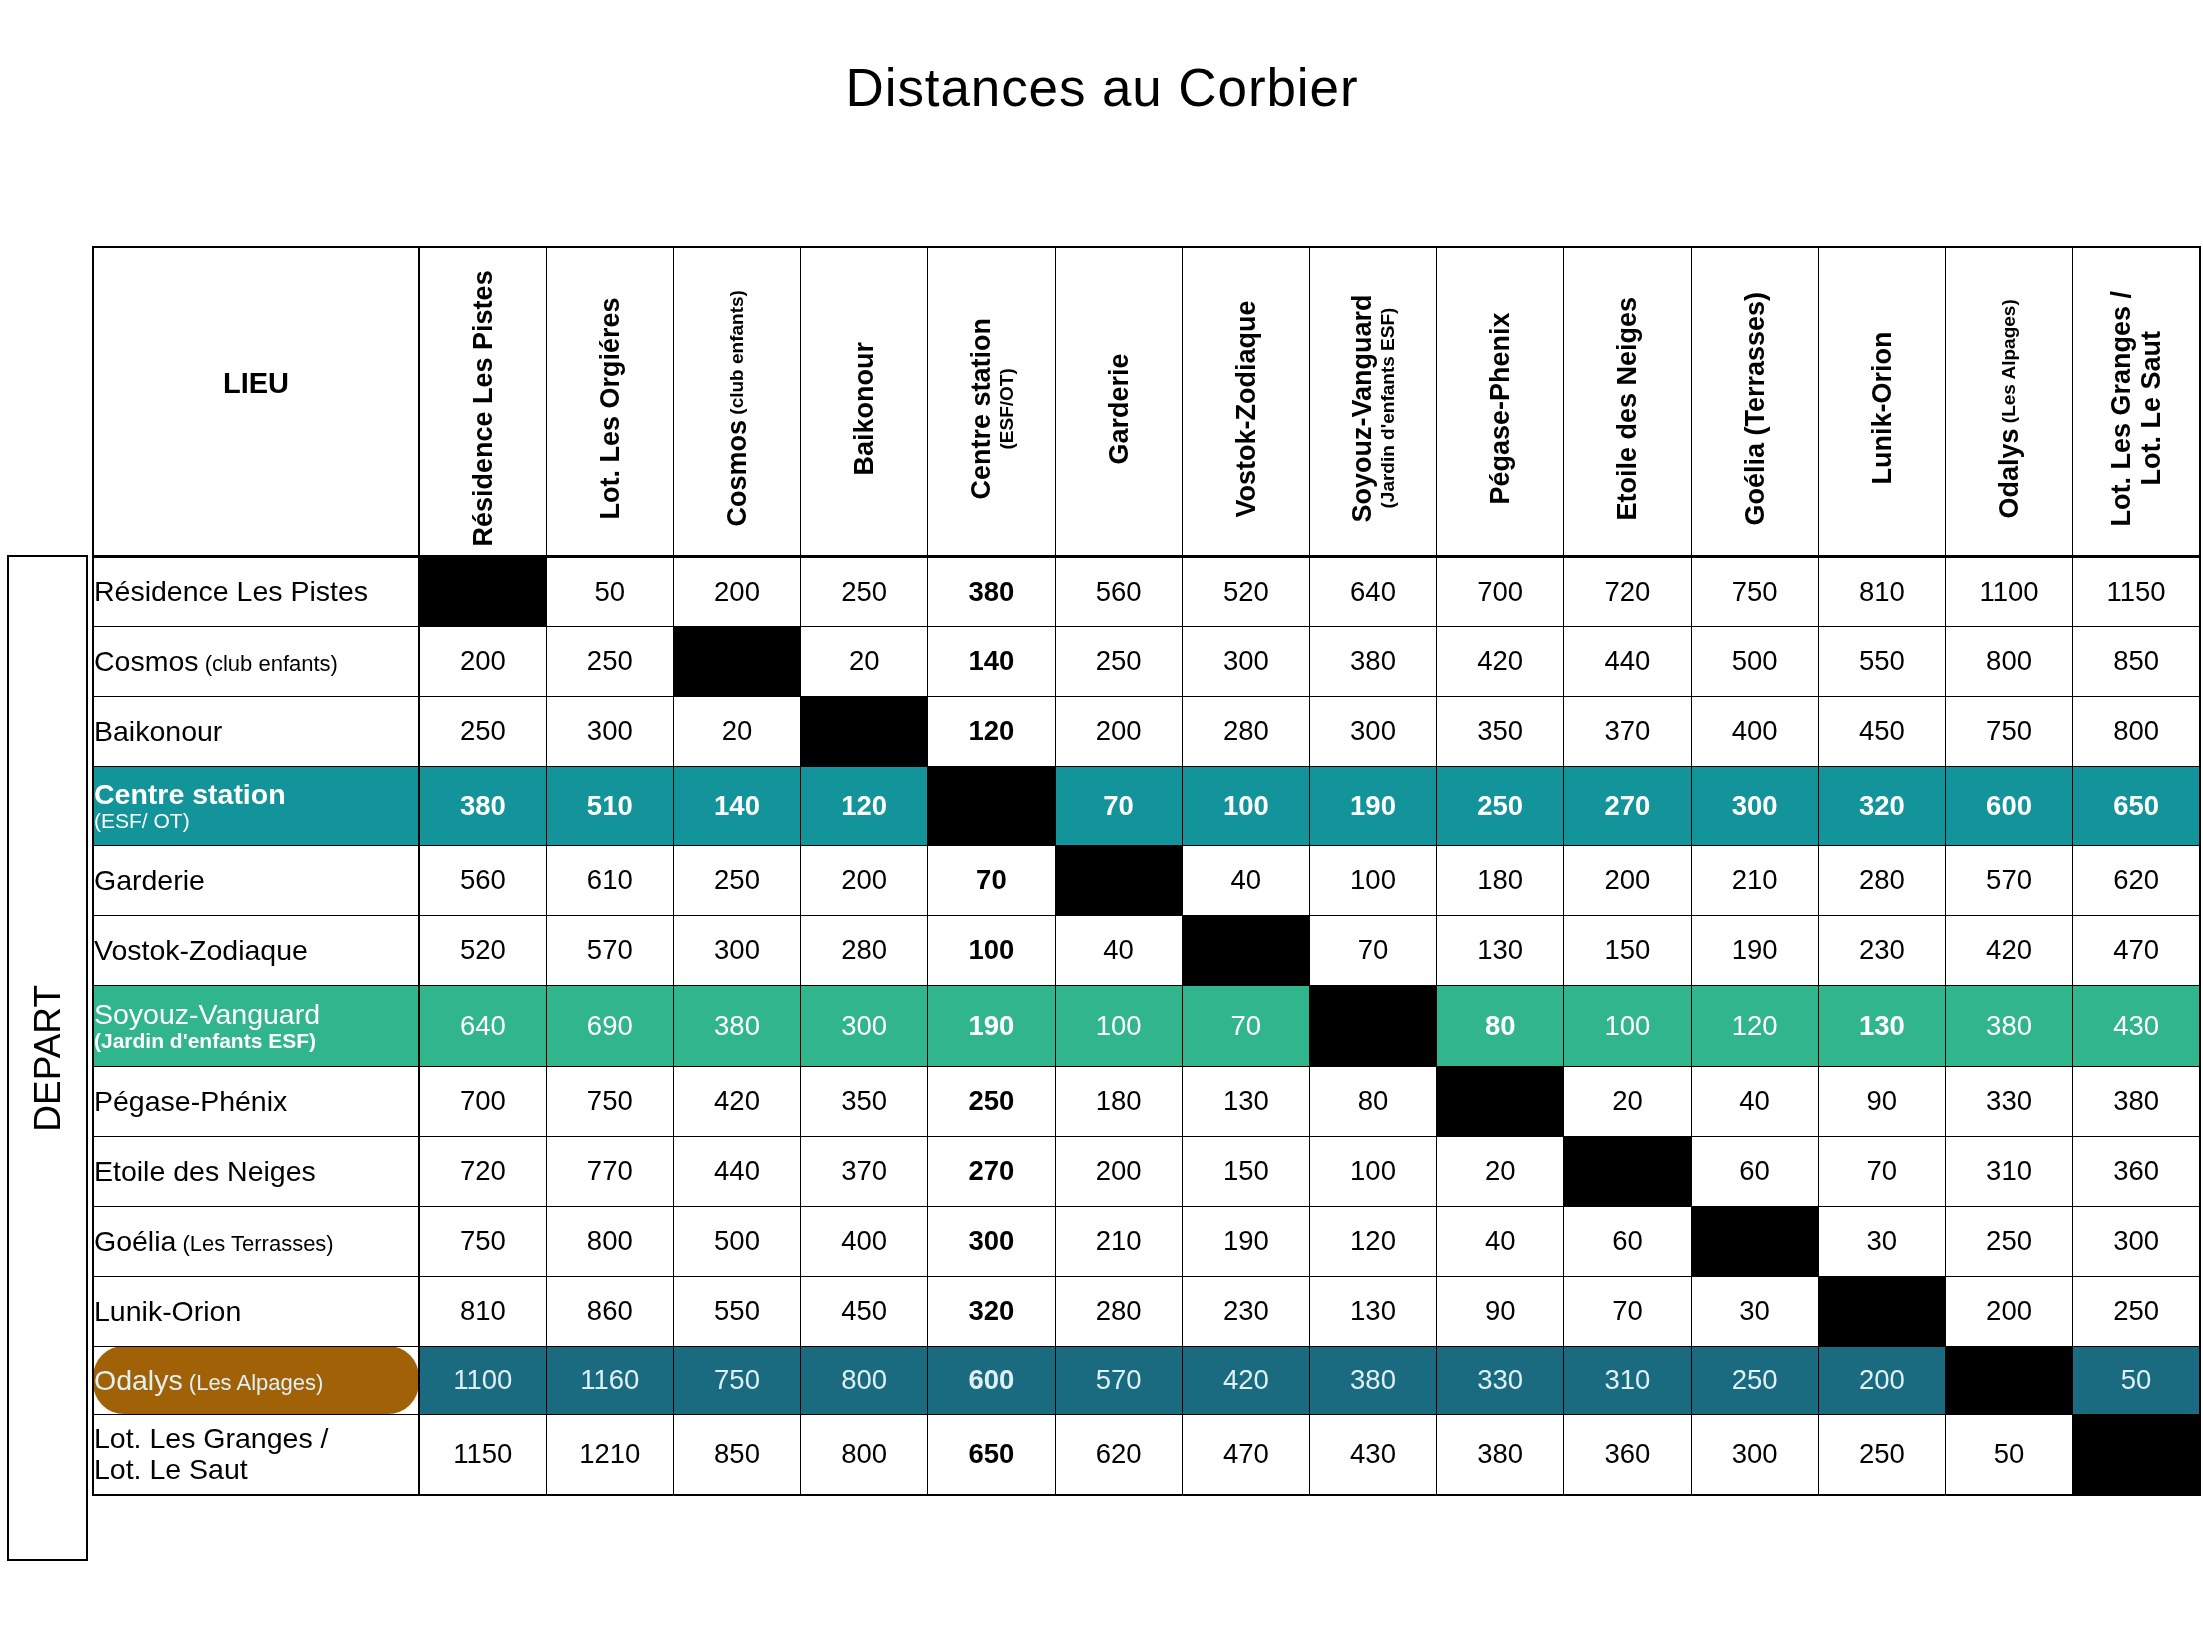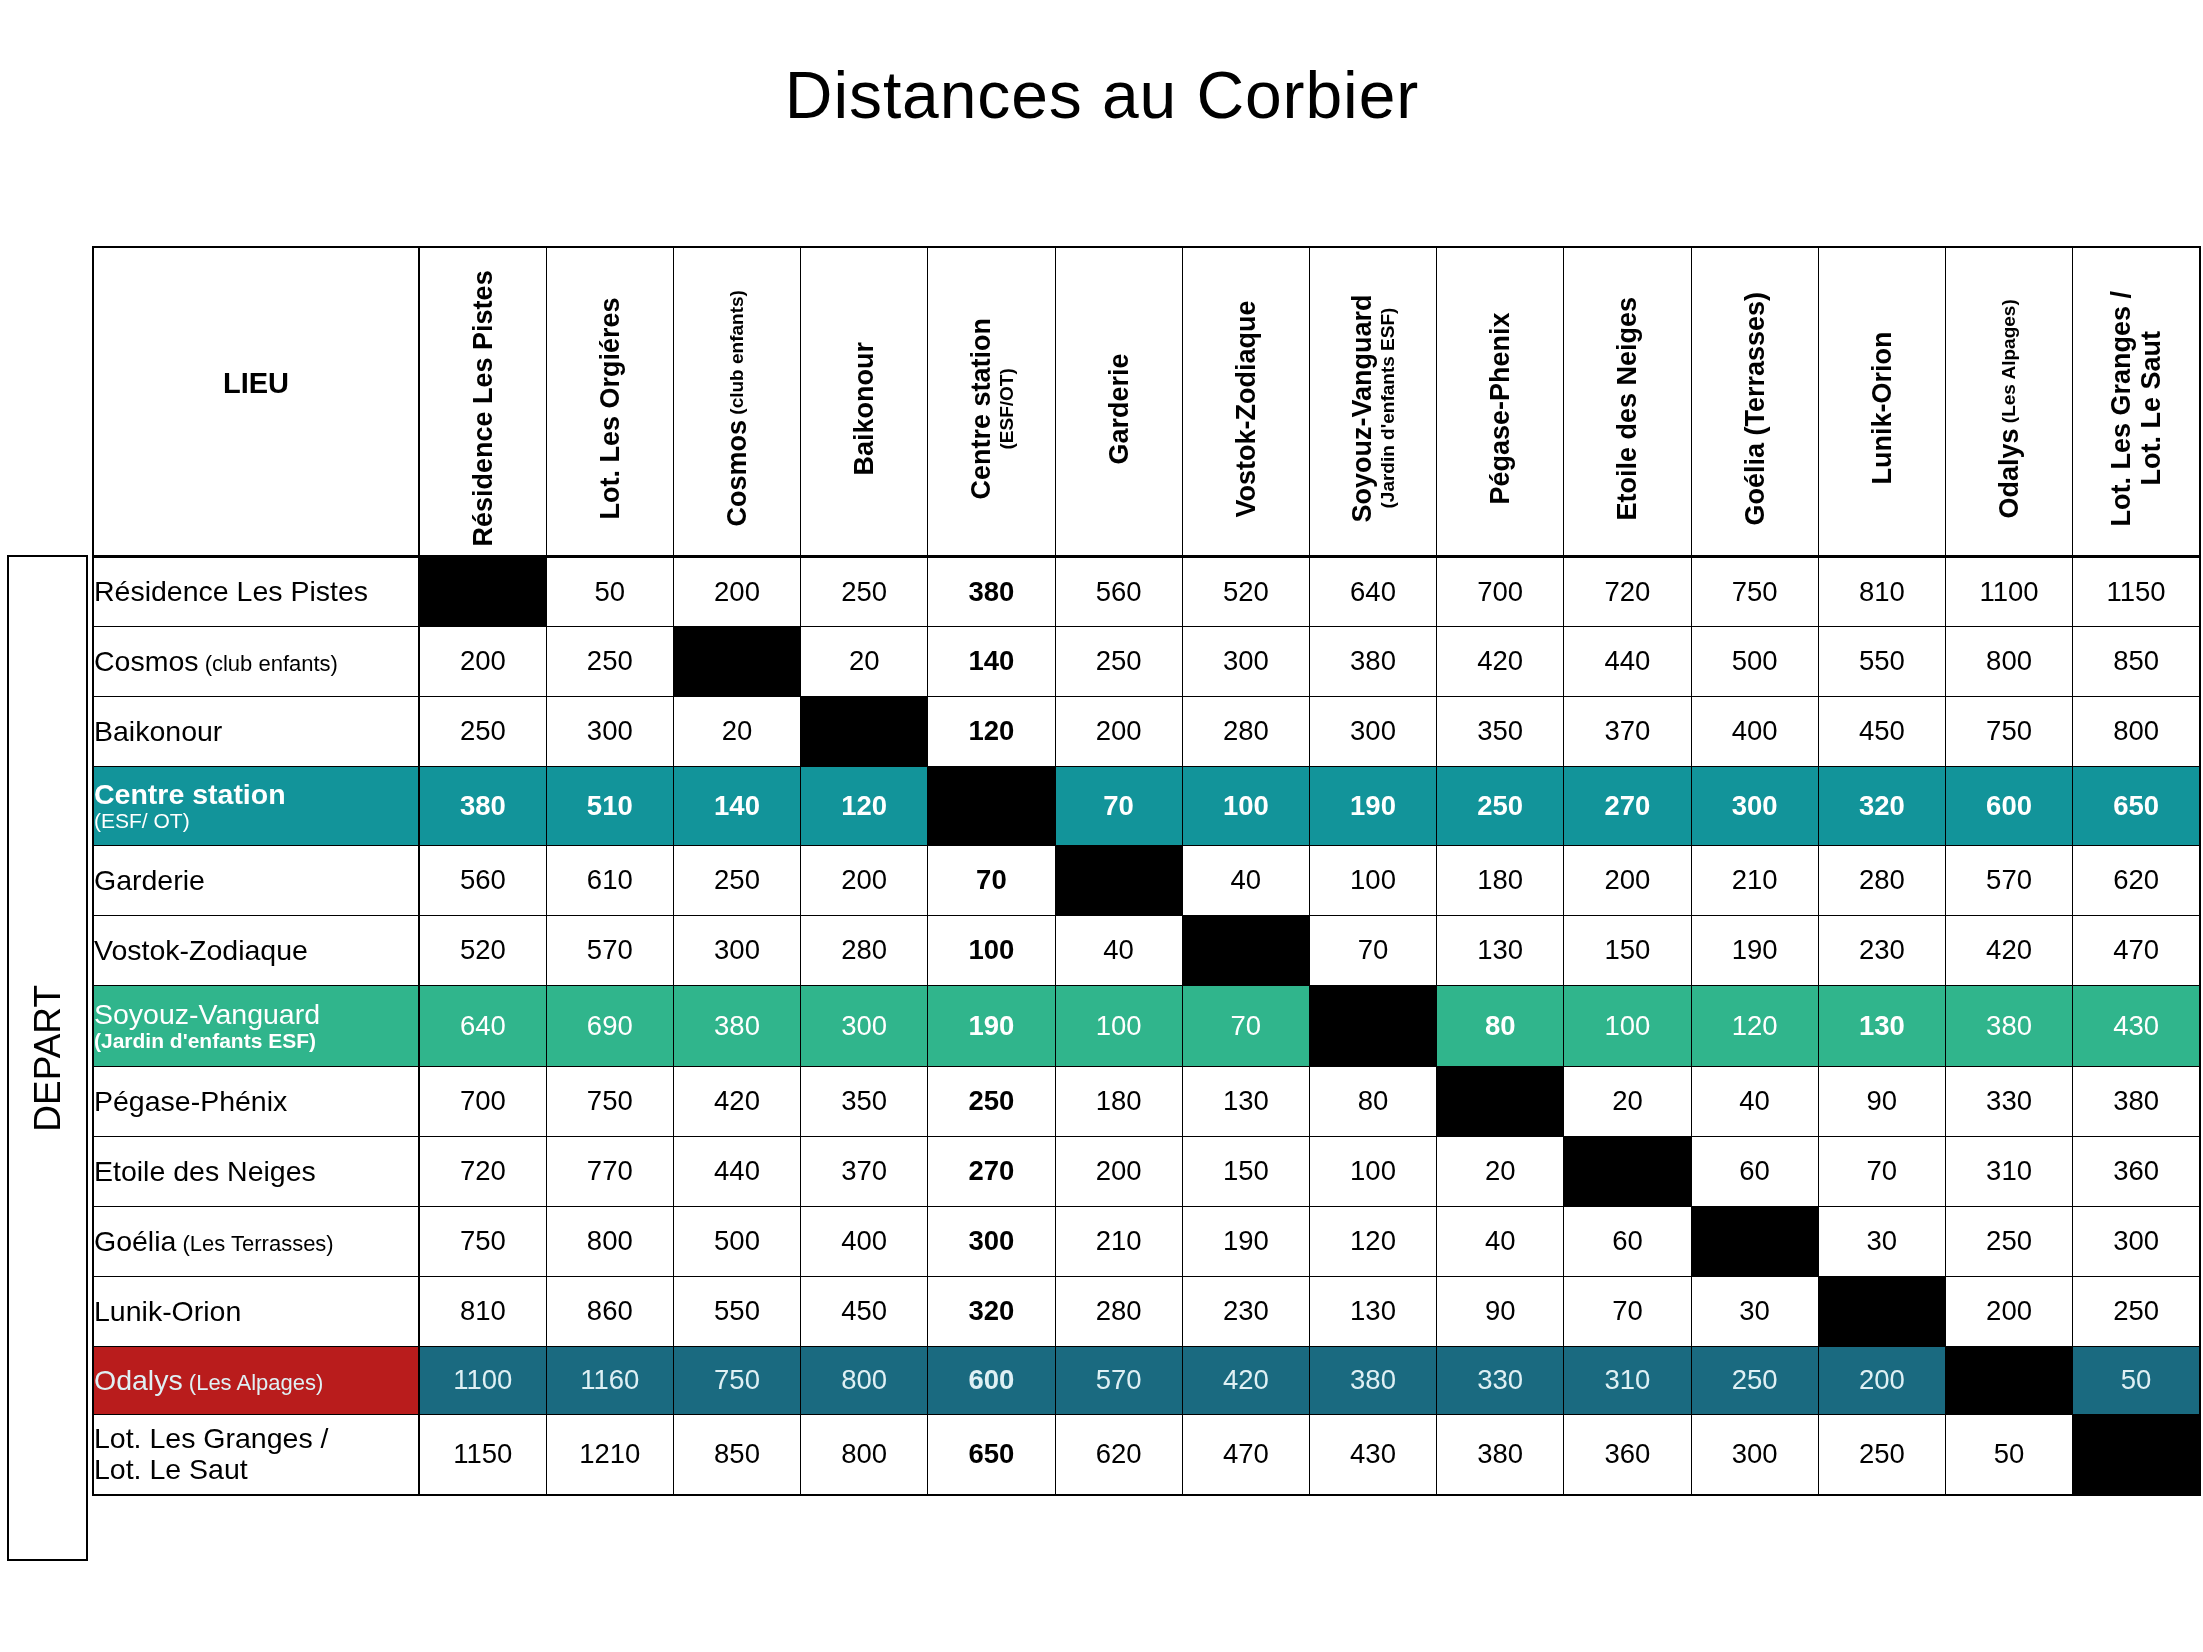--- a/index.html
+++ b/index.html
@@ -6,7 +6,7 @@
   .page{position:relative;width:2204px;height:1653px;background:#ffffff;
         font-family:"Liberation Sans",sans-serif;color:#000;overflow:hidden;}
   .title{position:absolute;left:0;top:57px;width:2204px;text-align:center;
-         font-size:66px;letter-spacing:0.9px;}
+         font-size:53px;letter-spacing:0.9px;}
   .arrivee-box{position:absolute;left:418px;top:185px;width:1783px;height:61px;
          border:3.7px solid #000;box-sizing:border-box;display:flex;align-items:center;justify-content:center;}
   .arrivee-box span{font-size:35px;}

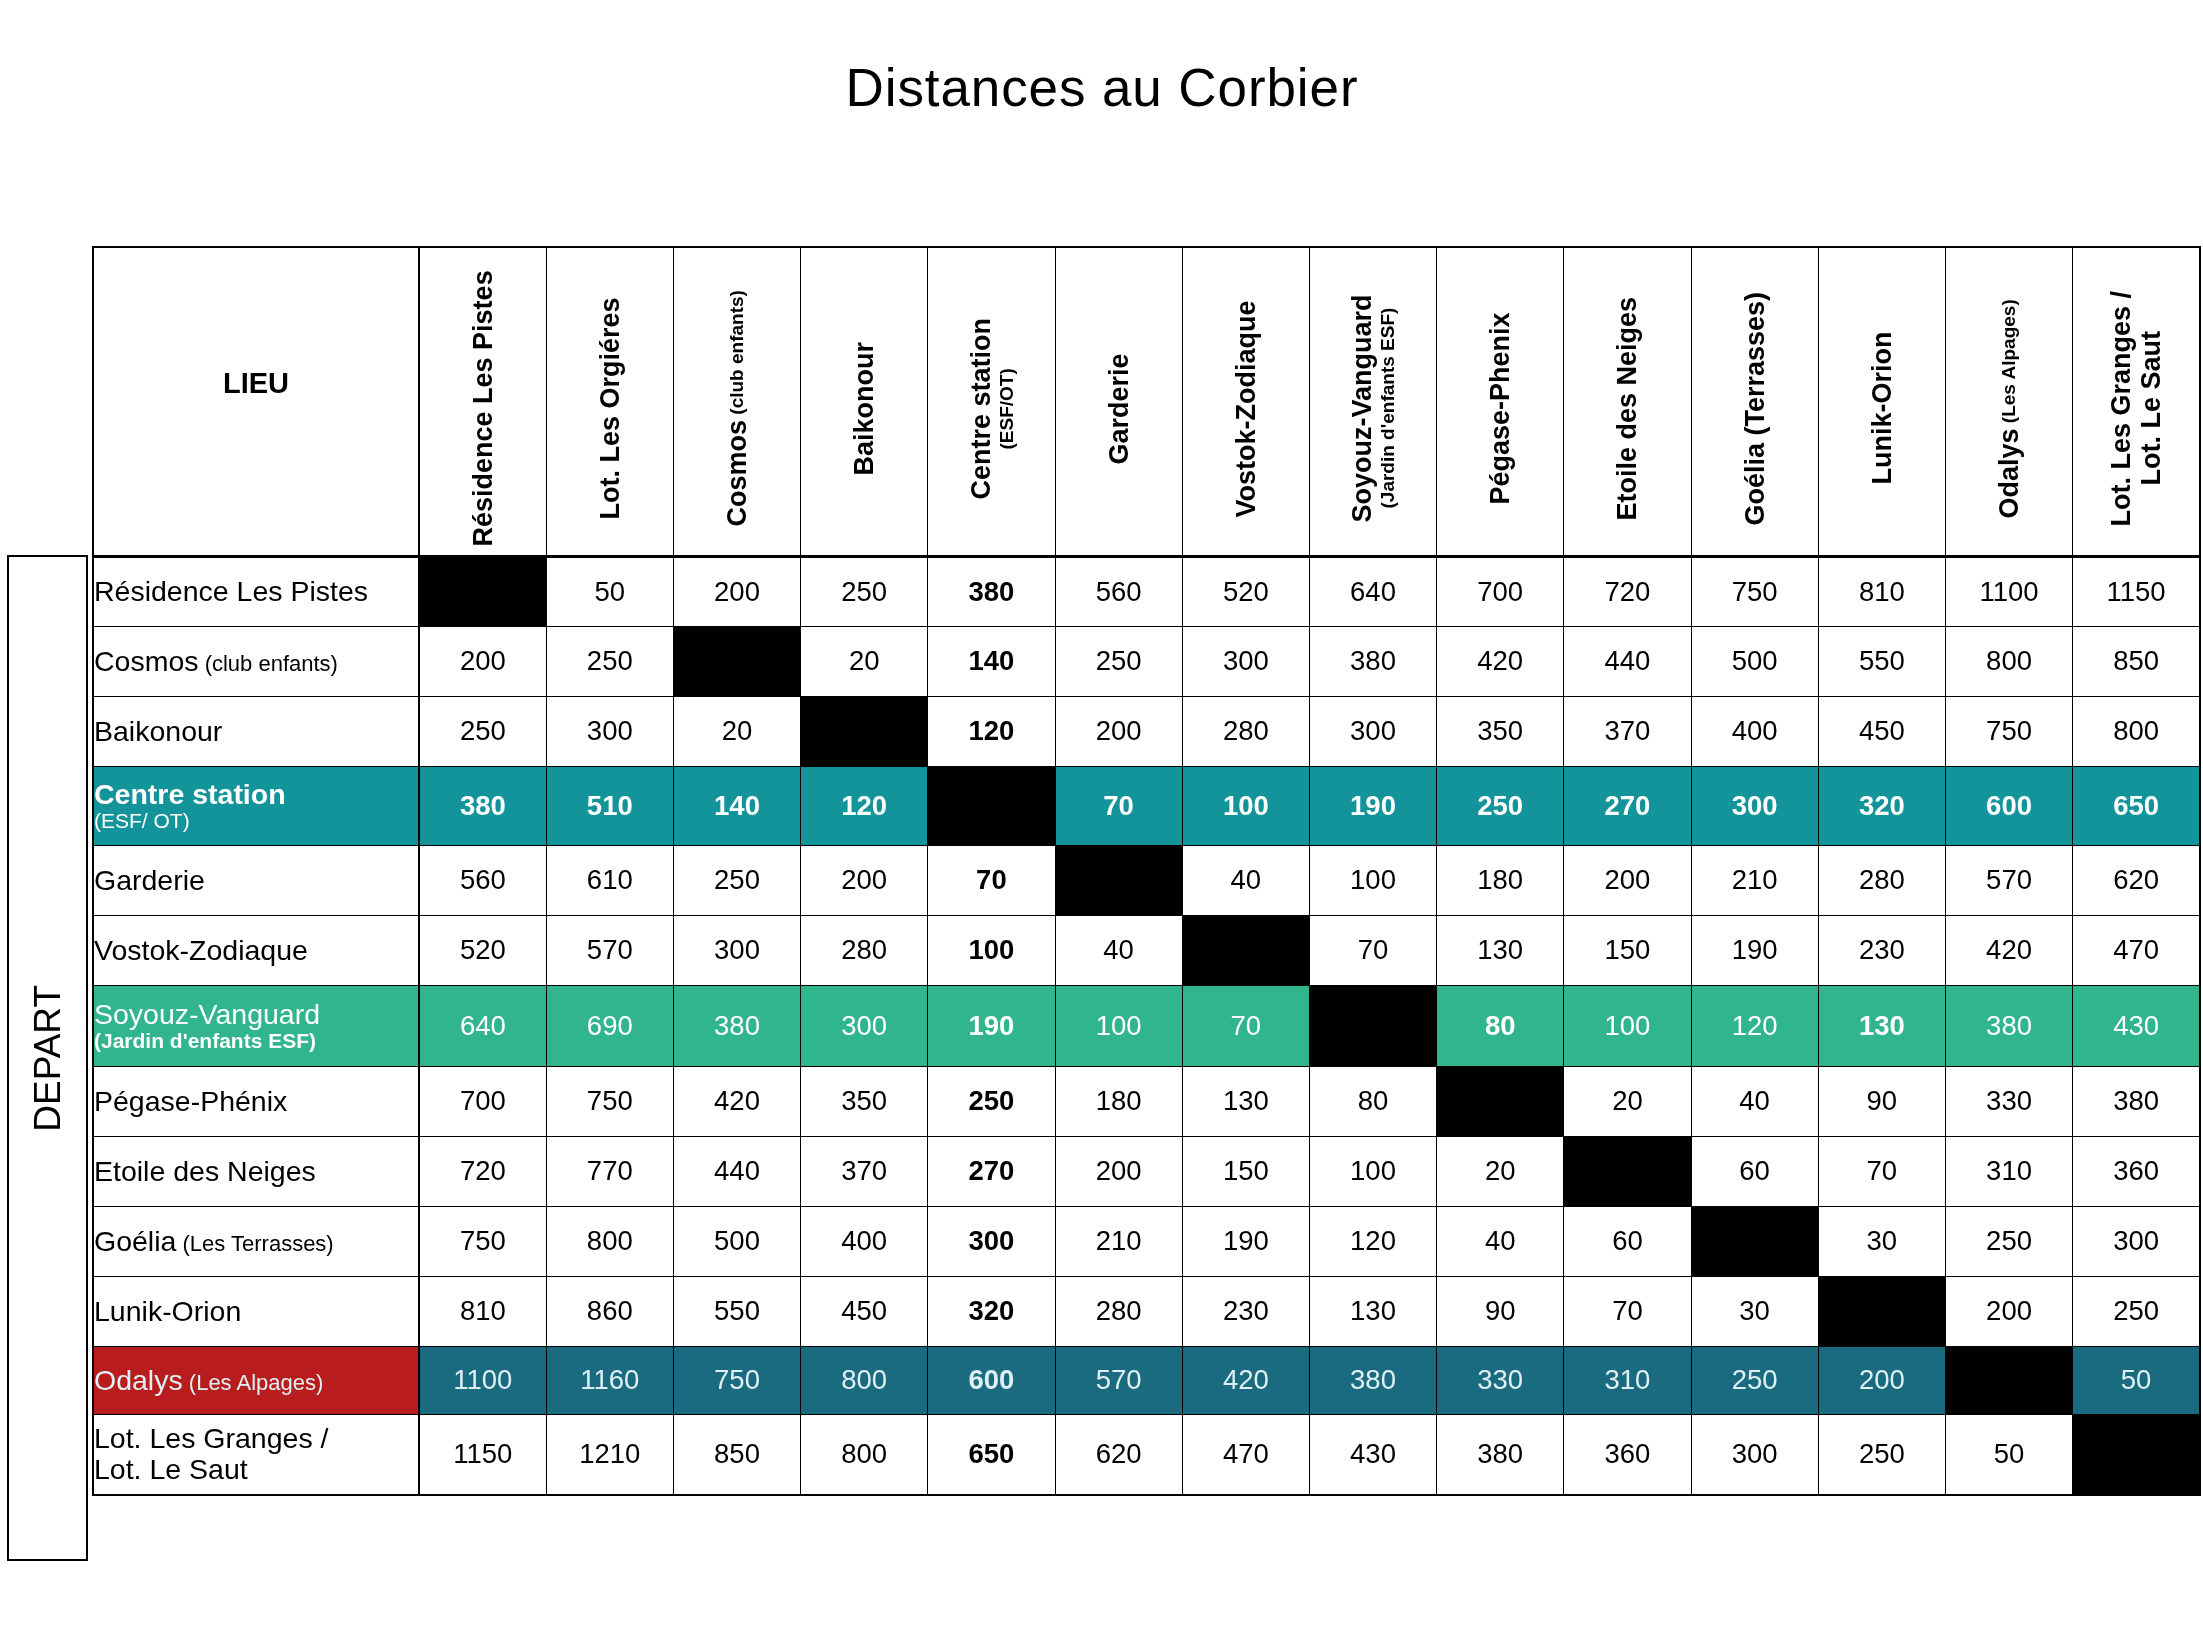--- a/index.html
+++ b/index.html
@@ -330,7 +330,7 @@
           <td class="num" style="background: rgb(255, 255, 255); color: rgb(0, 0, 0);">250</td>
         </tr>
         <tr style="height: 68px;">
-          <td class="rowlabel" style="background: #b91c1c; color: rgb(223, 240, 244);"><span>Odalys</span><span class="lab-small"> (Les Alpages)</span></td>
+          <td class="rowlabel" style="background: #a16207; color: rgb(223, 240, 244); border-radius: 31px;"><span>Odalys</span><span class="lab-small"> (Les Alpages)</span></td>
           <td class="num" style="background: rgb(26, 106, 128); color: rgb(223, 240, 244);">1100</td>
           <td class="num" style="background: rgb(26, 106, 128); color: rgb(223, 240, 244);">1160</td>
           <td class="num" style="background: rgb(26, 106, 128); color: rgb(223, 240, 244);">750</td>

